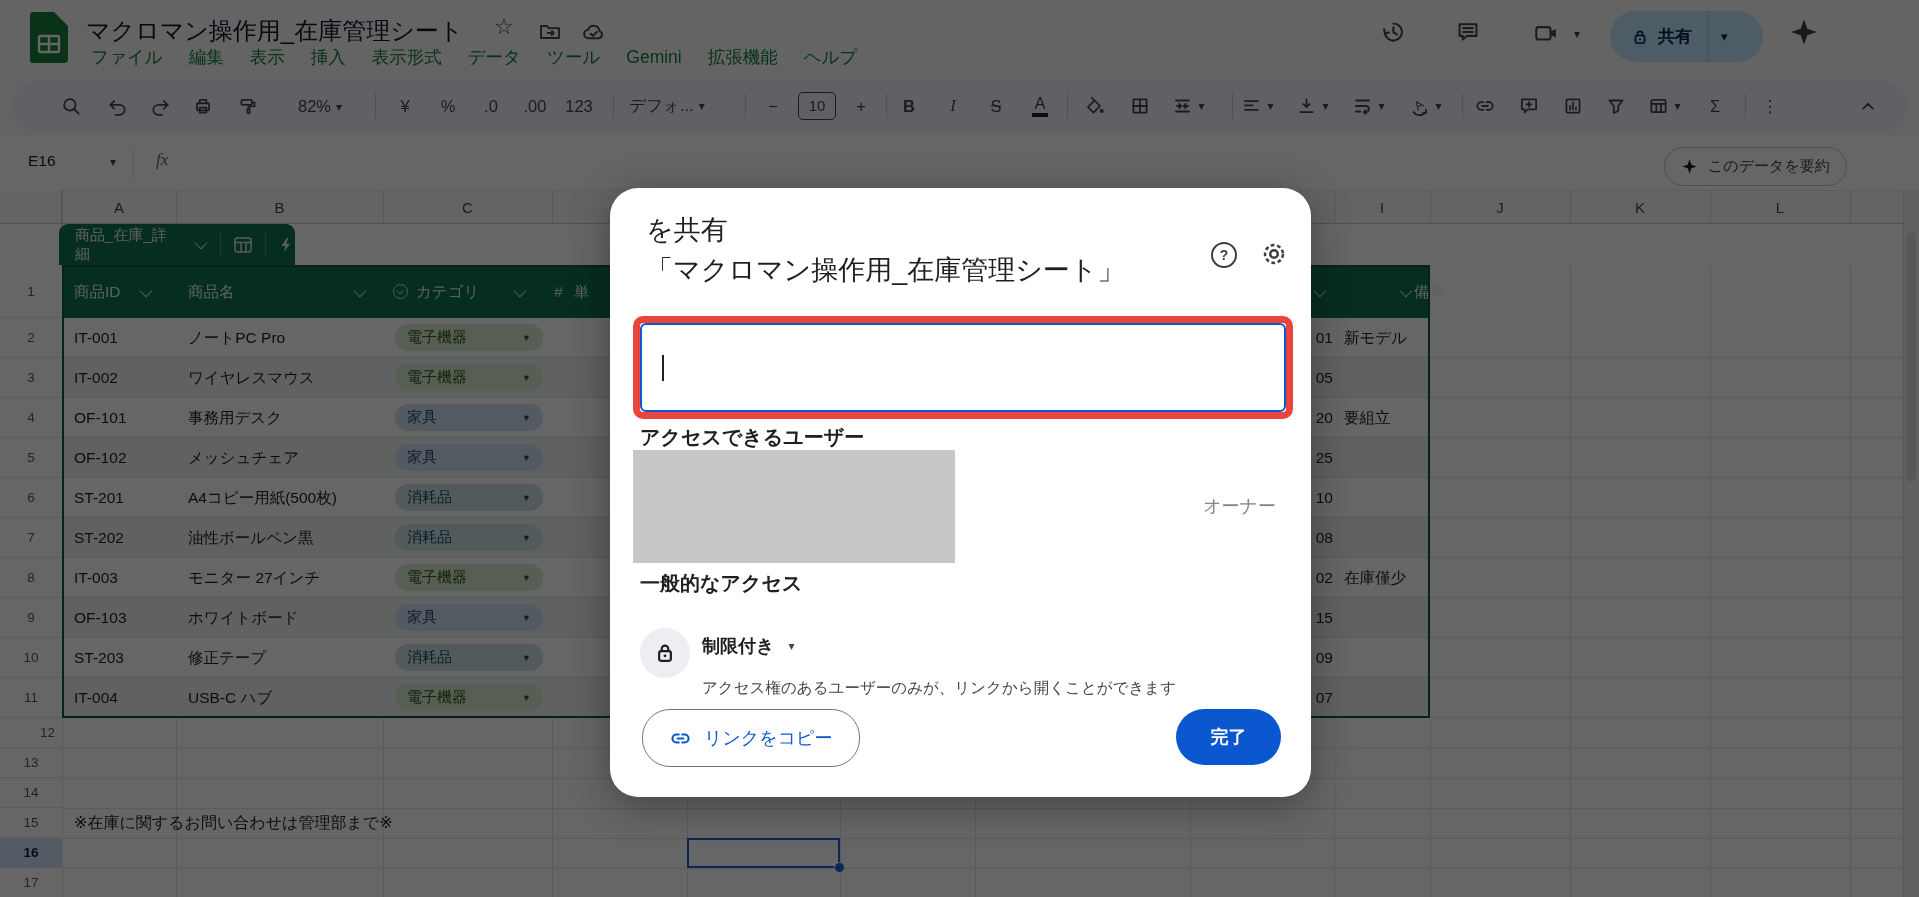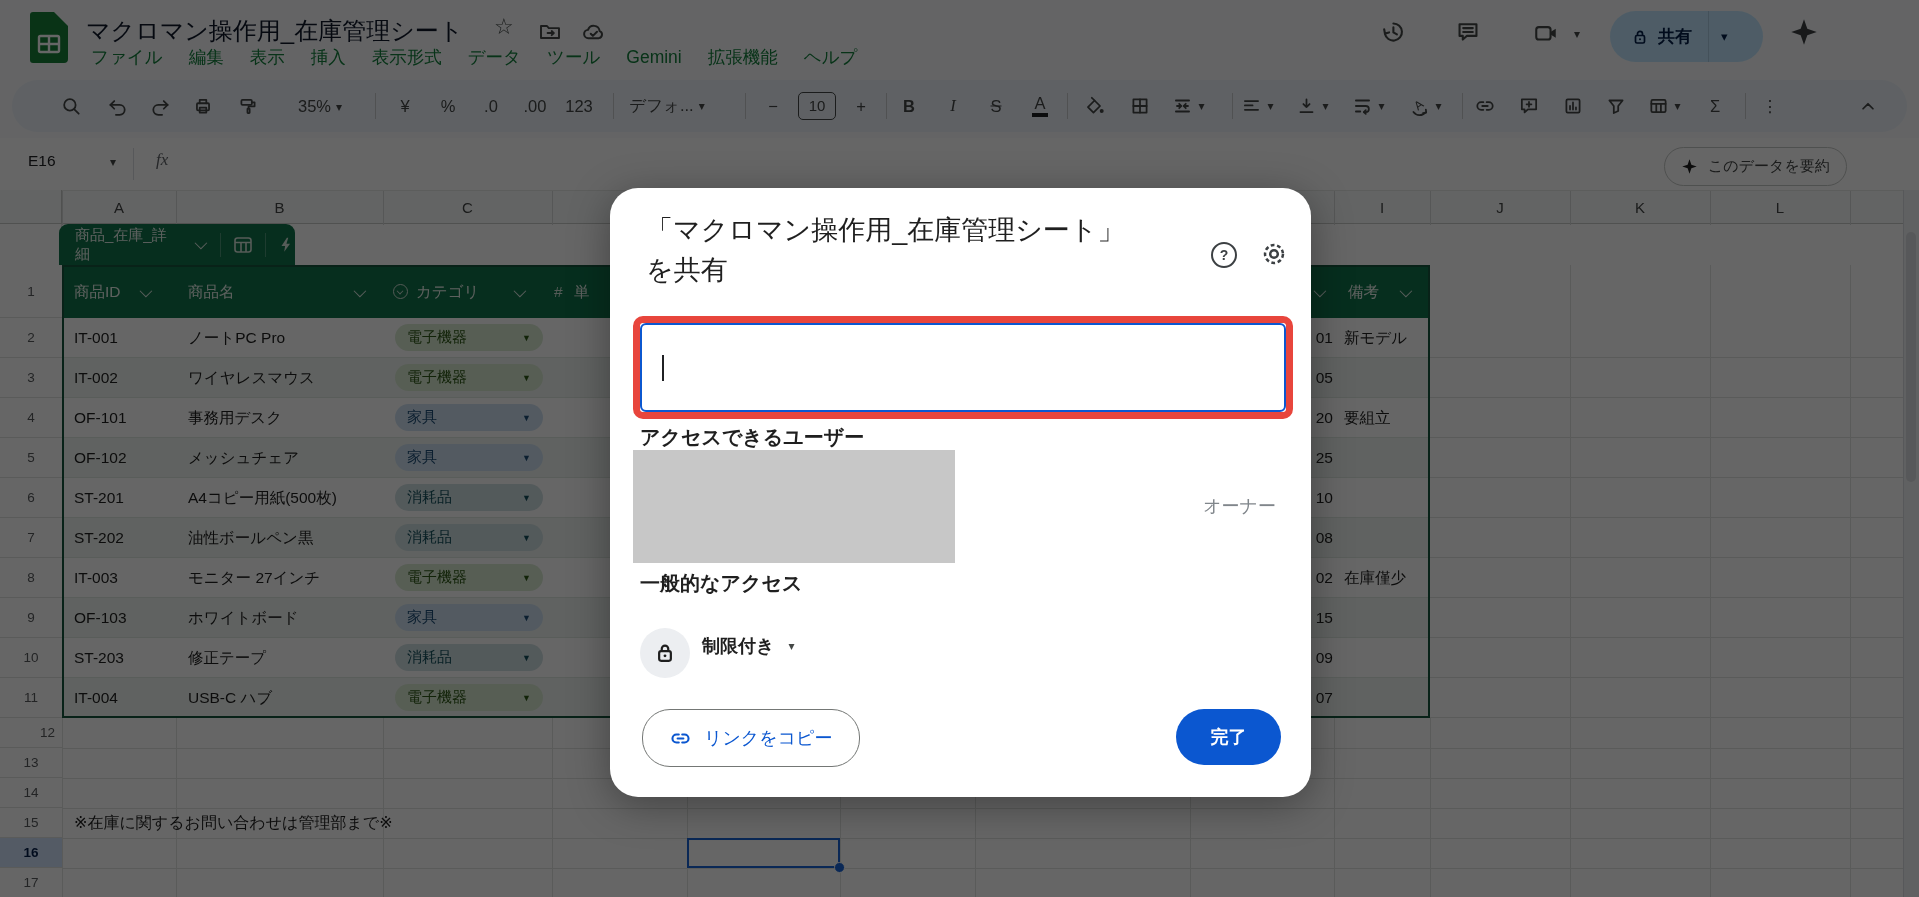--- a/index.html
+++ b/index.html
@@ -220,7 +220,7 @@
         </svg>
       </div>
       <div class="tb-item" style="left: 308px;">
-        <span style="font-size: 16.5px;">35%</span>
+        <span style="font-size: 16.5px;">82%</span>
         <span class="caret">▾</span>
       </div>
       <div class="tb-div" style="left: 363px;"></div>

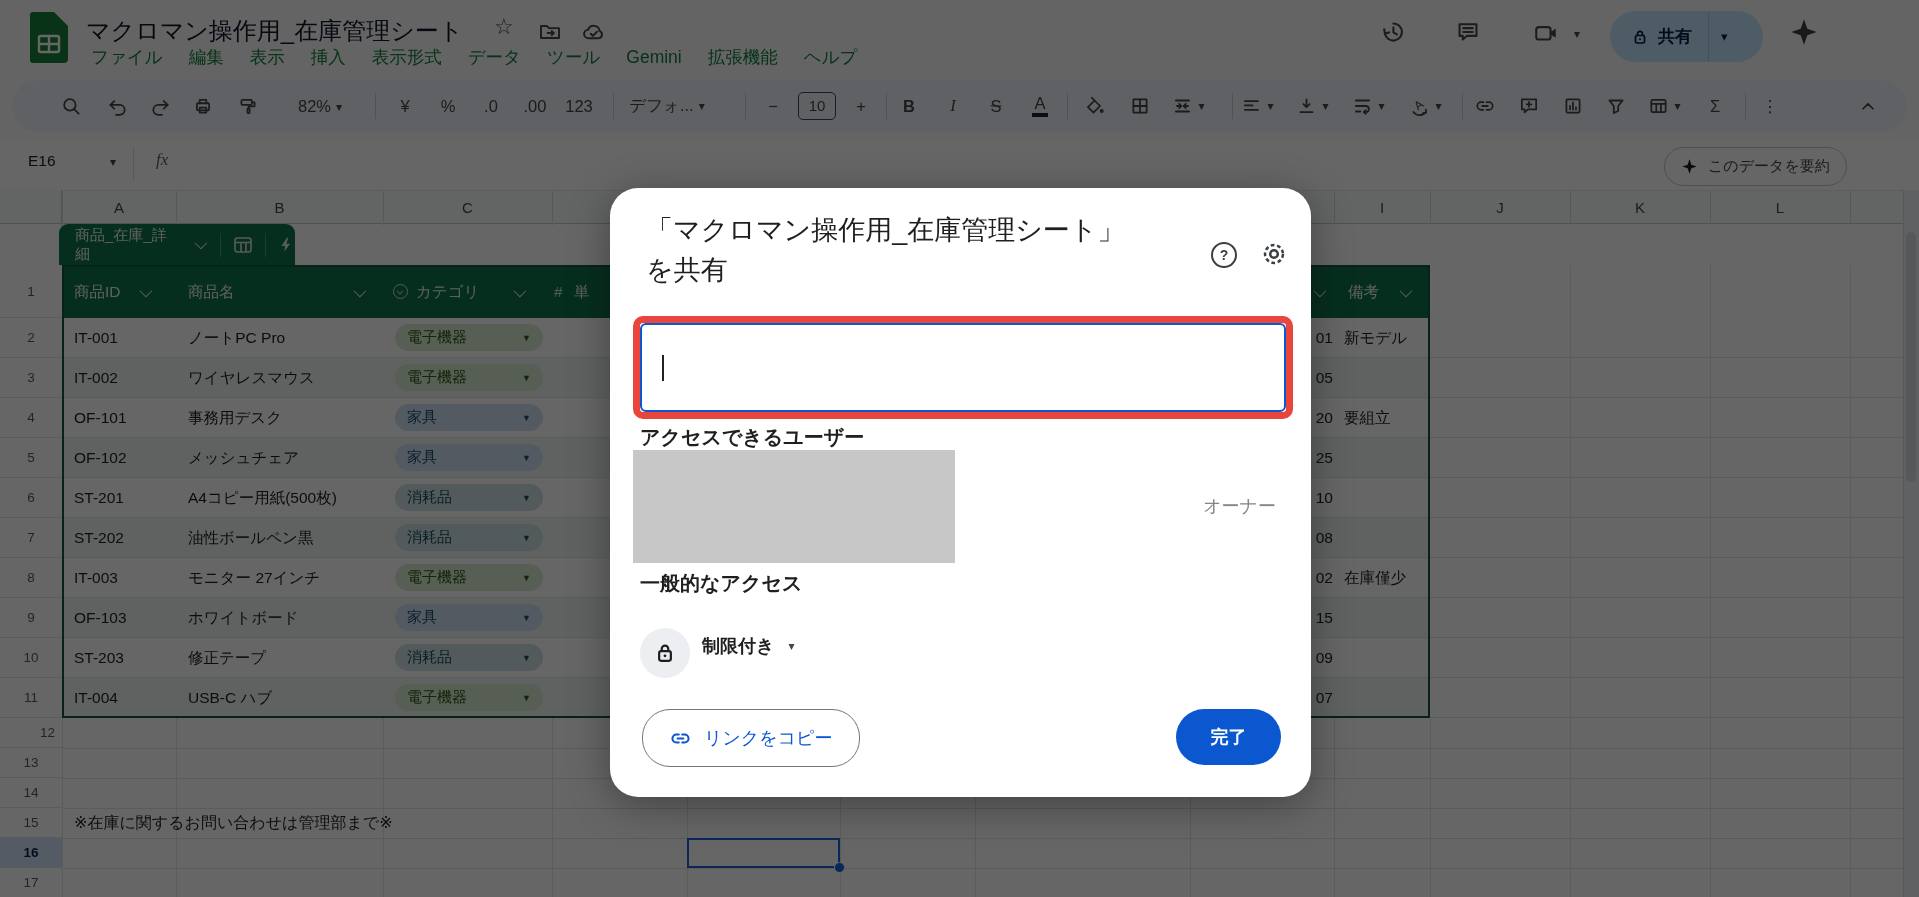--- a/index.html
+++ b/index.html
@@ -607,8 +607,8 @@
 
   <div id="dialog" class="abs">
     <div id="dlg-title" class="abs">
+      <div>を共有</div>
       <div>「マクロマン操作用_在庫管理シート」</div>
-      <div>を共有</div>
     </div>
     <div id="dlg-help" class="abs">?</div>
     <div id="dlg-gear" class="abs">

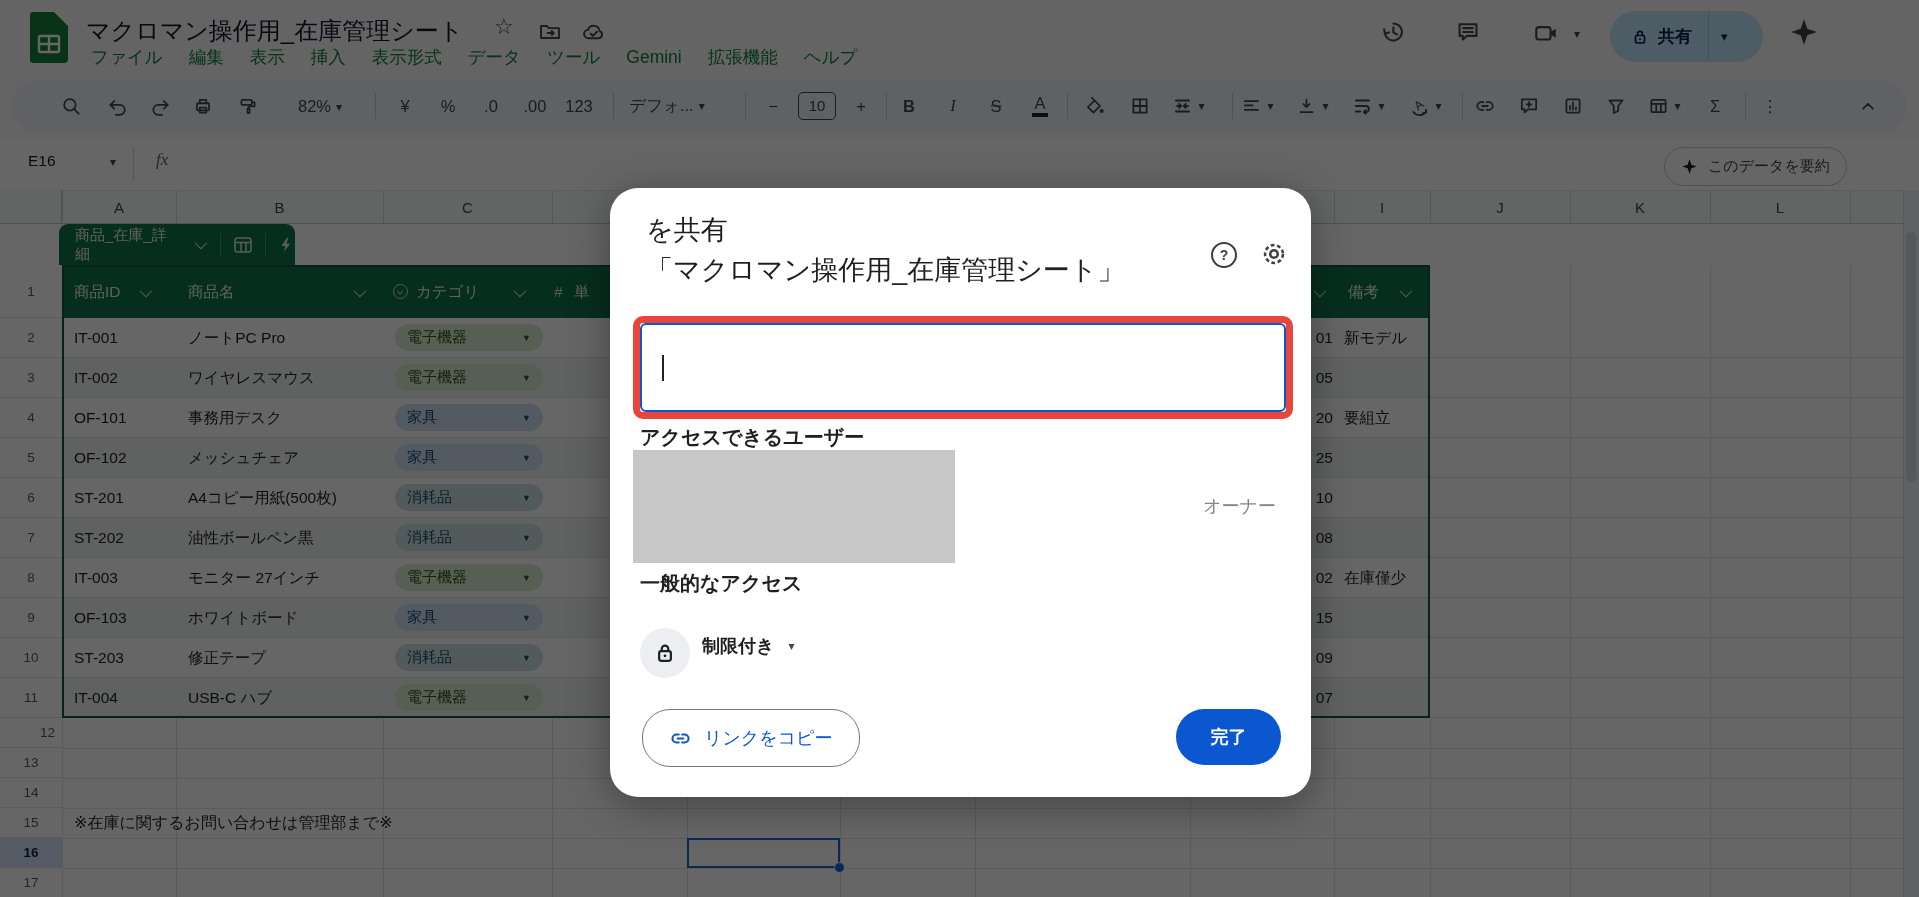--- a/index.html
+++ b/index.html
@@ -498,7 +498,7 @@
     <span class="hcell" style="left:492px;color:#cfe0d6;">#</span>
     <span class="hcell" style="left:512px;">単</span>
     <span class="wchev" style="position:absolute;left:1252px;top:23px;"></span>
-    <span class="hcell" style="left:1286px;font-family:Liberation Serif, serif;">備考</span>
+    <span class="hcell" style="left:1352px;font-family:Liberation Serif, serif;">備考</span>
     <span class="wchev" style="position:absolute;left:1338px;top:23px;"></span>
   </div>
 

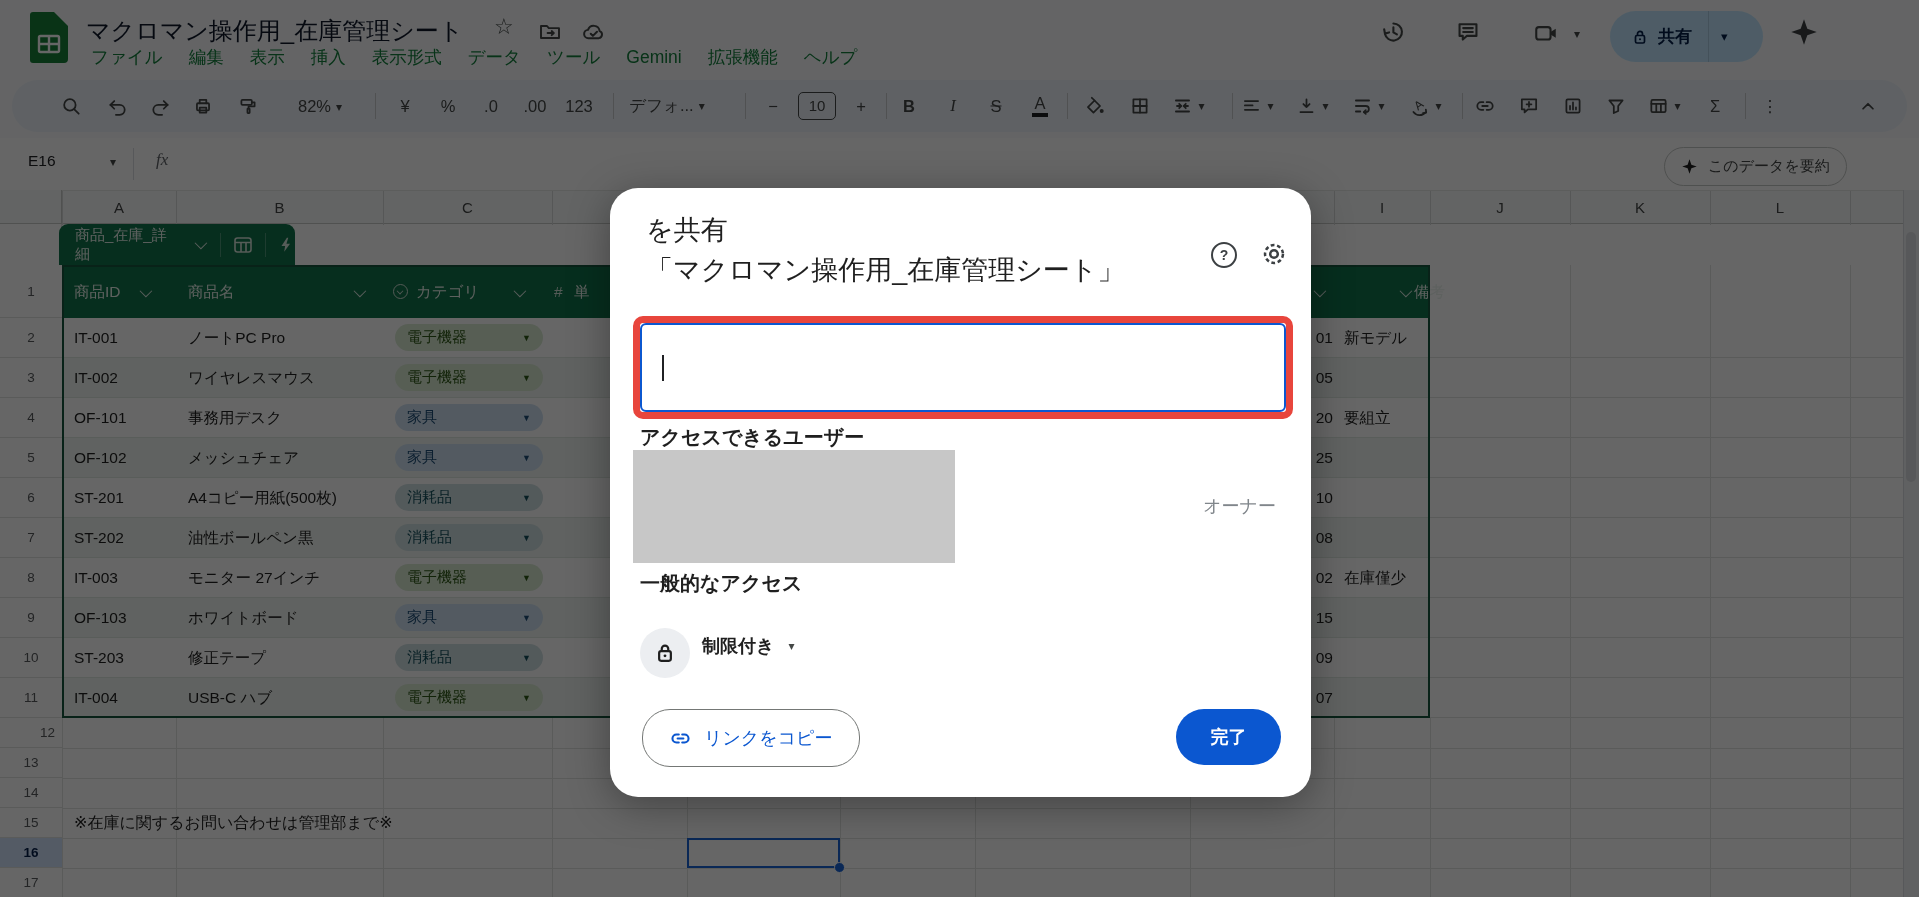--- a/index.html
+++ b/index.html
@@ -642,6 +642,7 @@
       <span>制限付き</span>
       <span class="car">▾</span>
     </div>
+    <div id="restricted-desc" class="abs">アクセス権のあるユーザーのみが、リンクから開くことができます</div>
 
     <div id="copy-link-btn" class="abs">
       <span style="display:flex;">

